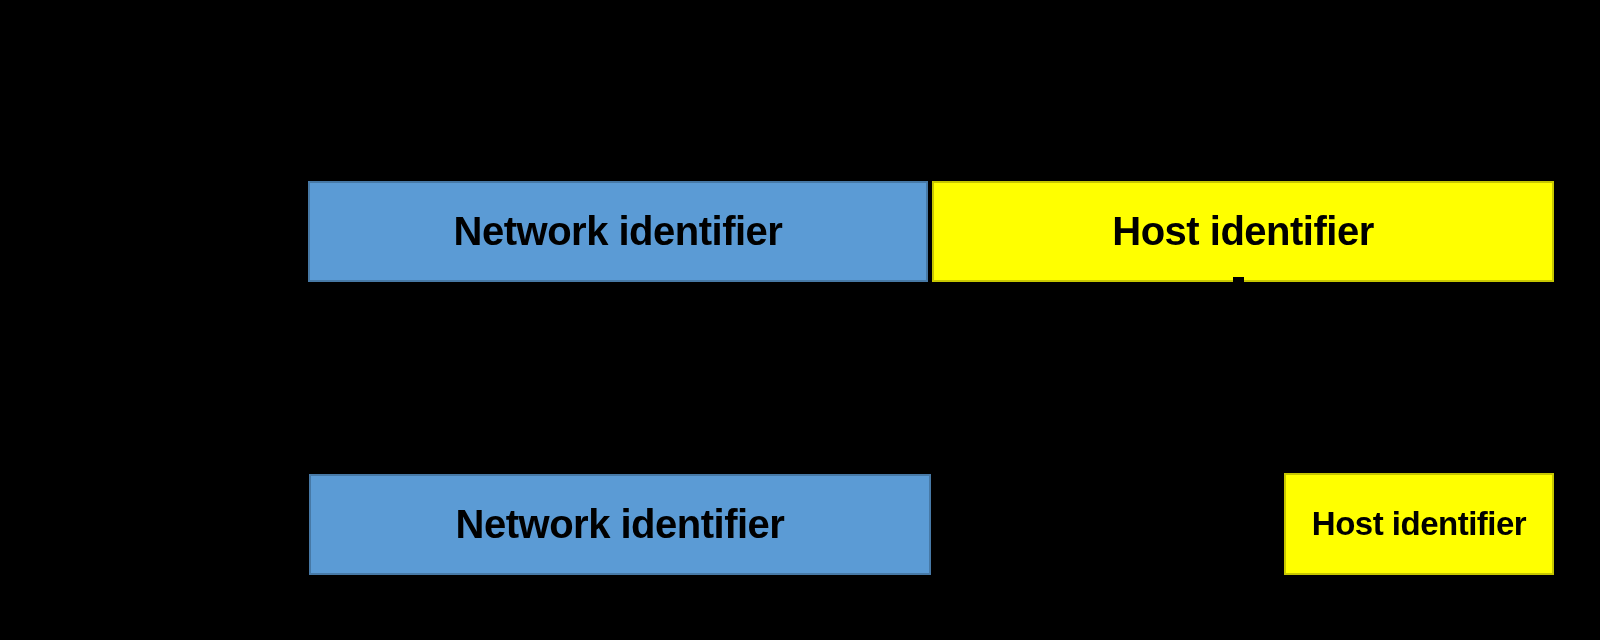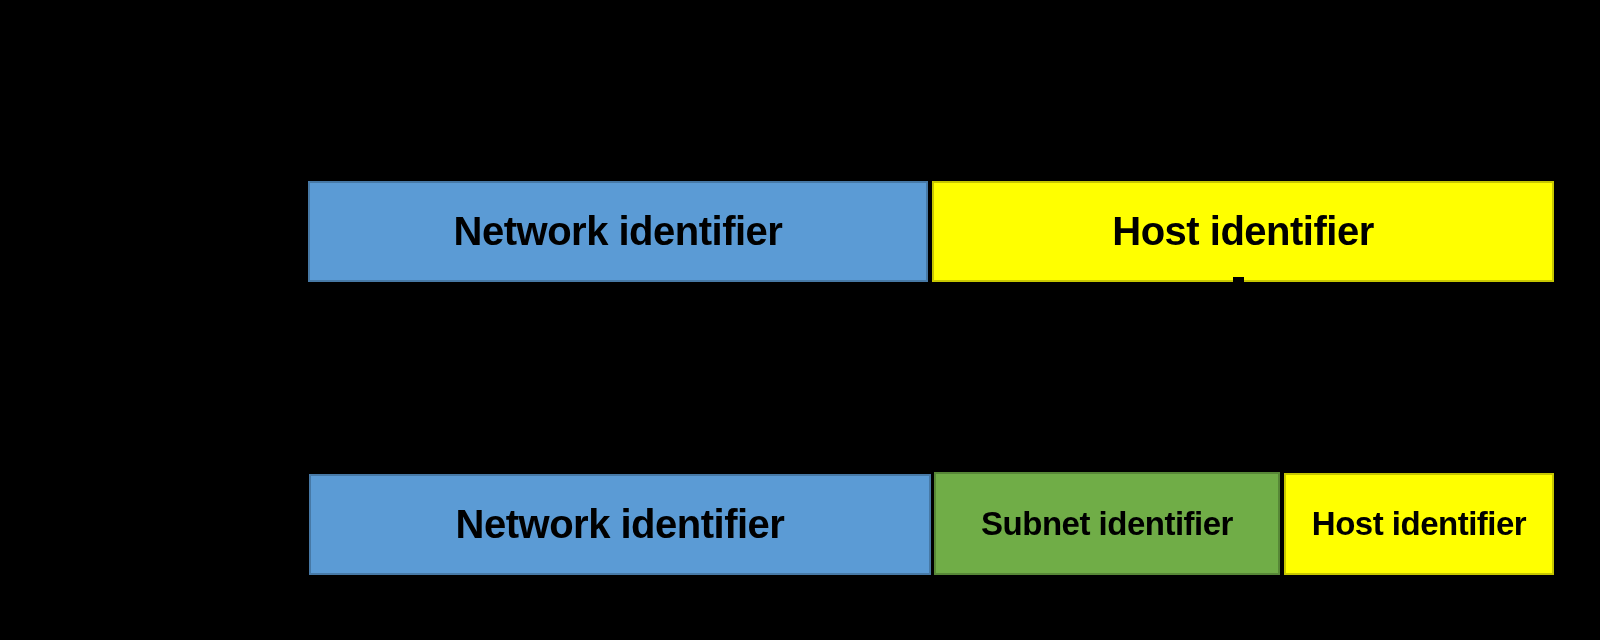--- a/index.html
+++ b/index.html
@@ -61,7 +61,6 @@
 
   <div class="seg" id="seg-r1-s0" style="background-color: rgb(91, 155, 213);">Network identifier</div>
 
-  <div class="seg" id="seg-r1-s1" style="background-color: rgb(112, 173, 71);">Subnet identifier</div>
 
   <div class="seg" id="seg-r1-s2" style="background-color: rgb(255, 255, 0);">Host identifier</div>
 

